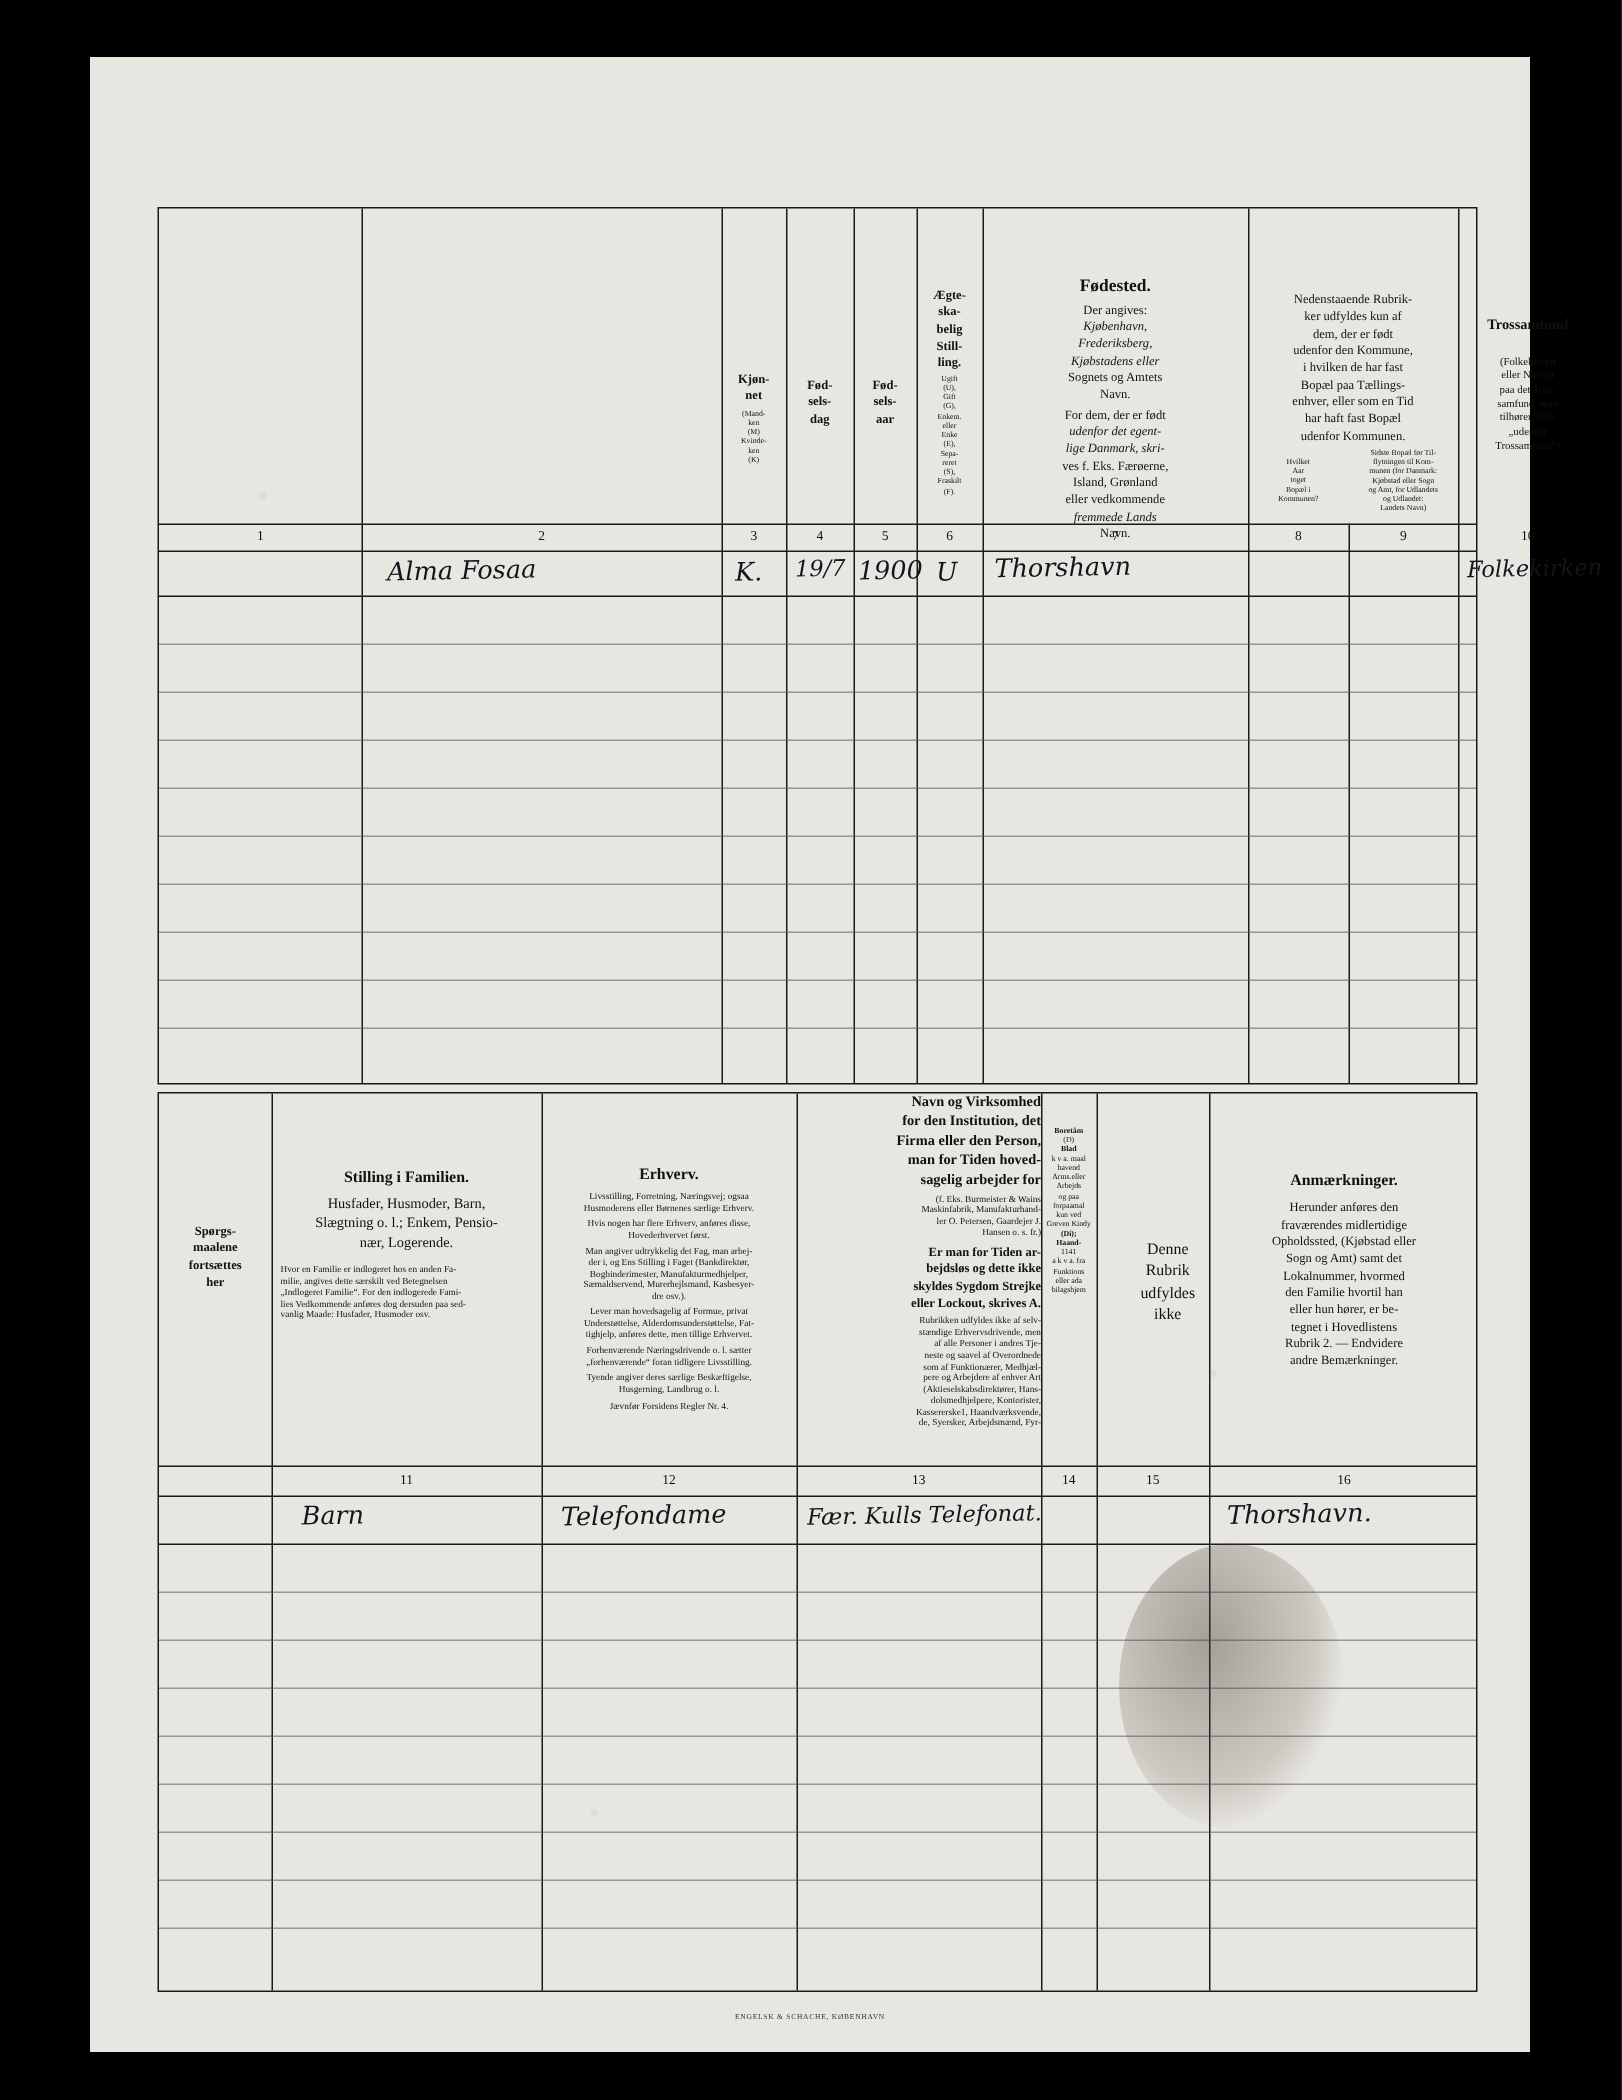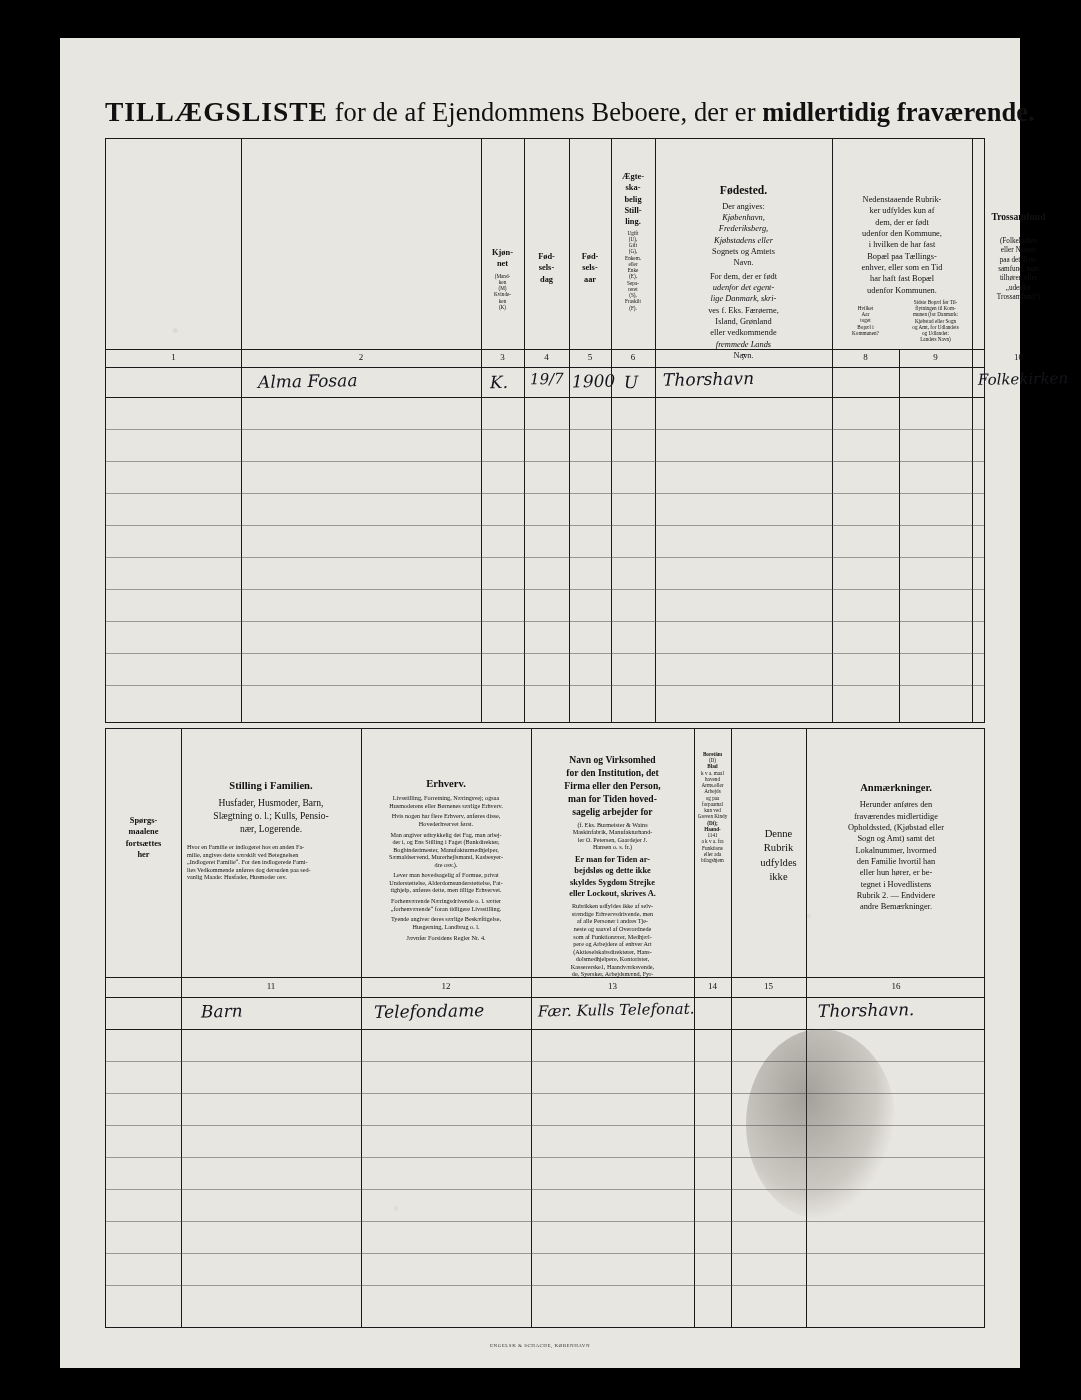--- a/index.html
+++ b/index.html
@@ -49,9 +49,6 @@
 <div id="page">
   <div id="sheet">
 
-    <div class="title">
-      <span class="big">TILLÆGSLISTE</span><span class="mid"> for de af Ejendommens Beboere, der er </span><b>midlertidig fraværende.</b>
-    </div>
 
     <div class="tbl" id="t1">
 

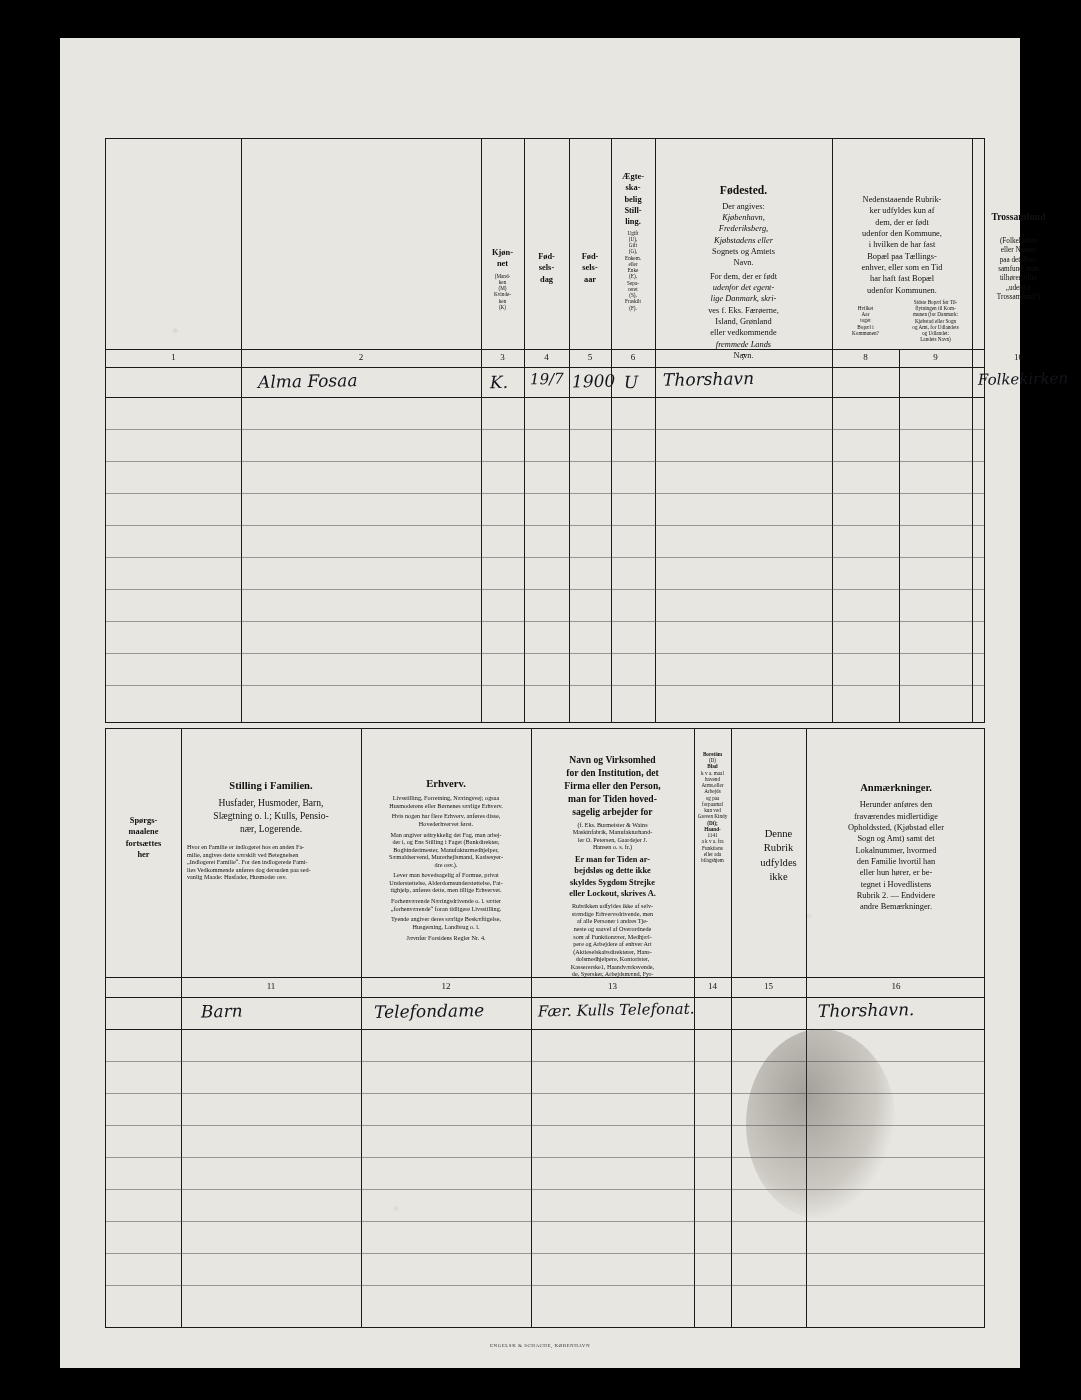--- a/index.html
+++ b/index.html
@@ -91,7 +91,7 @@
         <div class="s8 h-b">aar</div>
       </div>
 
-      <div class="cellhdr" style="left:505px;top:32px;width:44px;text-align:center;">
+      <div class="cellhdr" style="left:505px;top:52px;width:44px;text-align:center;">
         <div class="s8 h-b">Ægte-</div>
         <div class="s8 h-b">ska-</div>
         <div class="s8 h-b">belig</div>

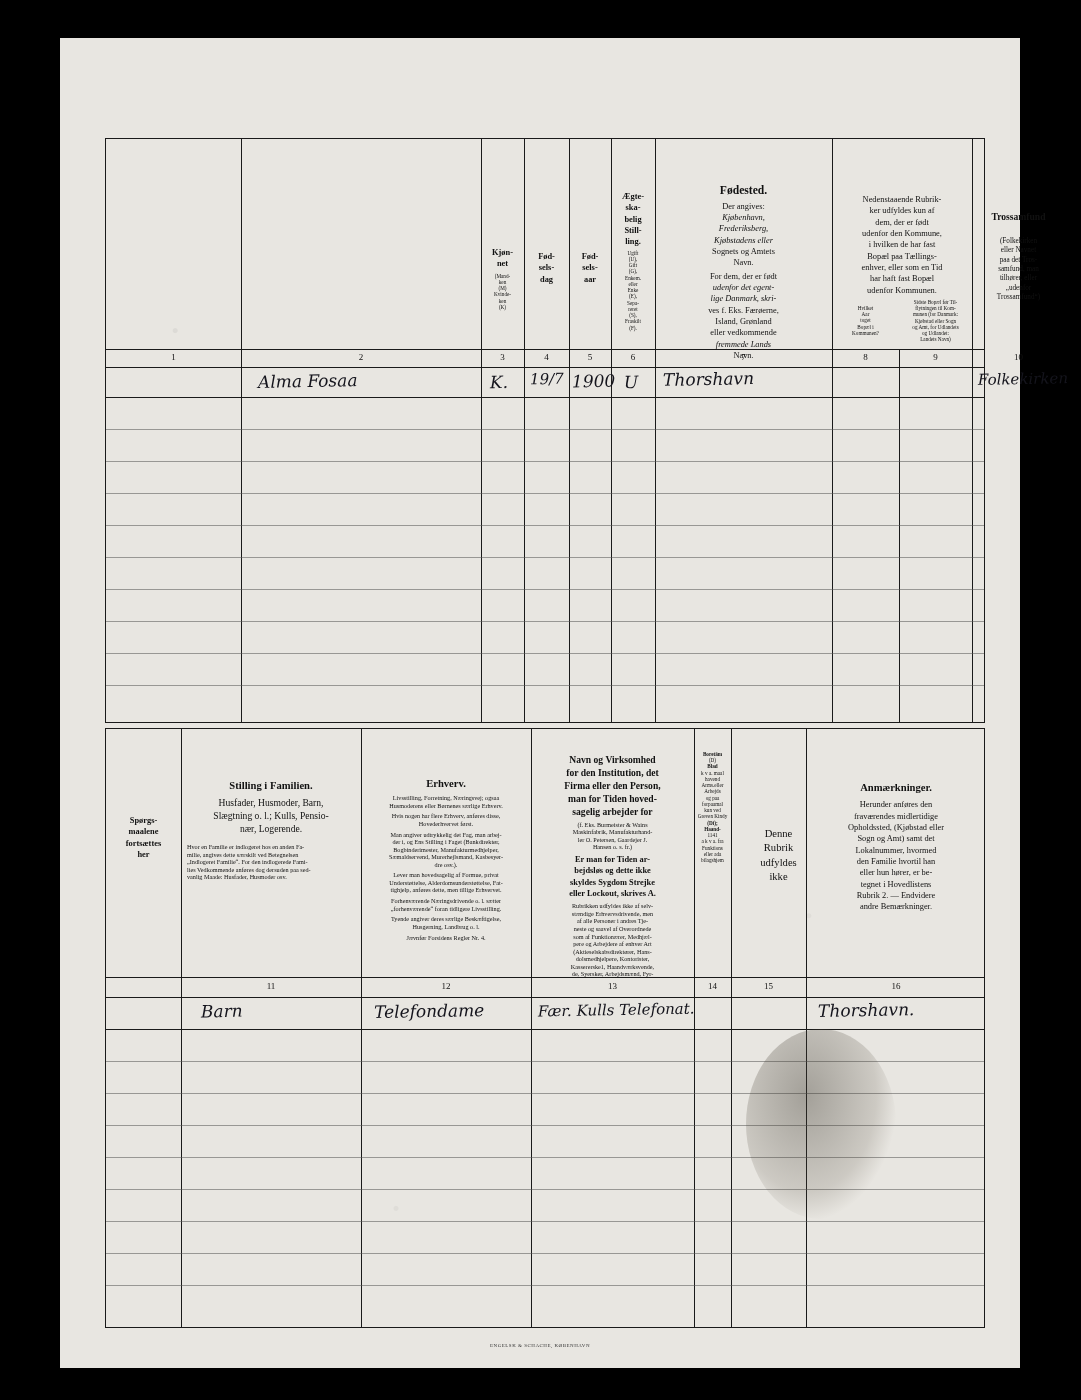--- a/index.html
+++ b/index.html
@@ -250,7 +250,7 @@
         <div class="tiny" style="margin-top:4px">Jævnfør Forsidens Regler Nr. 4.</div>
       </div>
 
-      <div class="cellhdr" style="left:425px;top:25px;width:163px;">
+      <div class="cellhdr" style="left:425px;top:0;width:163px;text-align:right;">
         <div class="s9 h-b">Navn  og  Virksomhed</div>
         <div class="s9 h-b">for den Institution, det</div>
         <div class="s9 h-b">Firma eller den Person,</div>

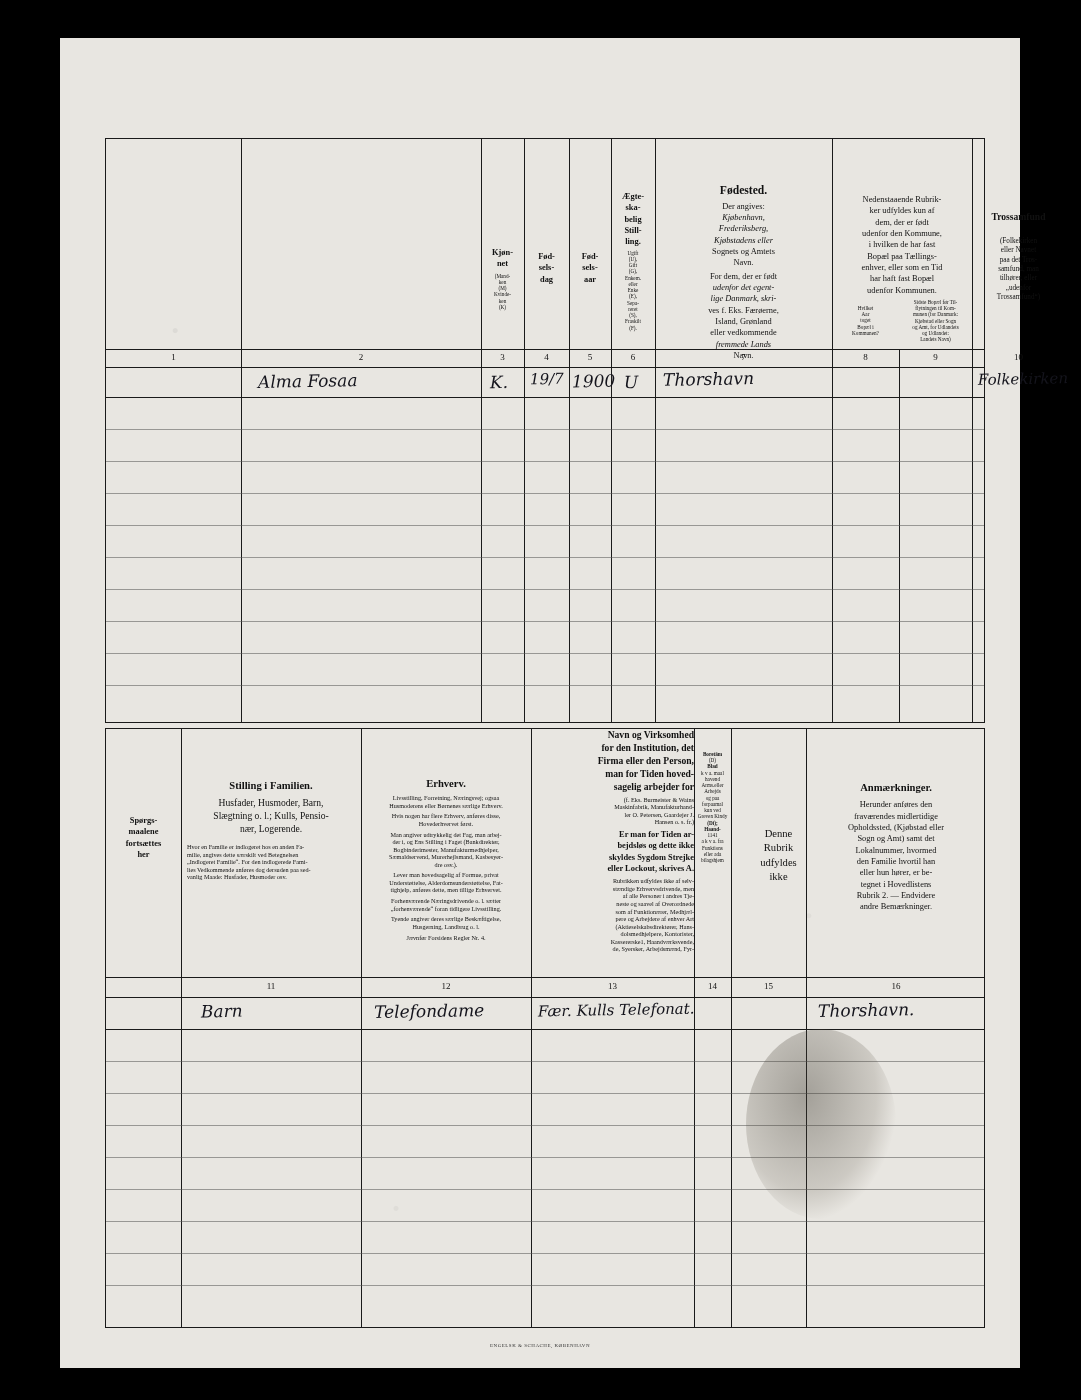--- a/index.html
+++ b/index.html
@@ -220,7 +220,7 @@
       <div class="cellhdr" style="left:75px;top:50px;width:180px;">
         <div class="s10 h-b">Stilling i Familien.</div>
         <div class="s9" style="margin-top:4px">Husfader, Husmoder, Barn,</div>
-        <div class="s9">Slægtning o. l.; Kulls, Pensio-</div>
+        <div class="s9">Slægtning o. l.; Enkem, Pensio-</div>
         <div class="s9">nær, Logerende.</div>
         <div class="tiny" style="margin-top:7px;text-align:justify;padding:0 6px">Hvor en Familie er indlogeret hos en anden Fa-</div>
         <div class="tiny" style="text-align:justify;padding:0 6px">milie, angives dette særskilt ved Betegnelsen</div>

